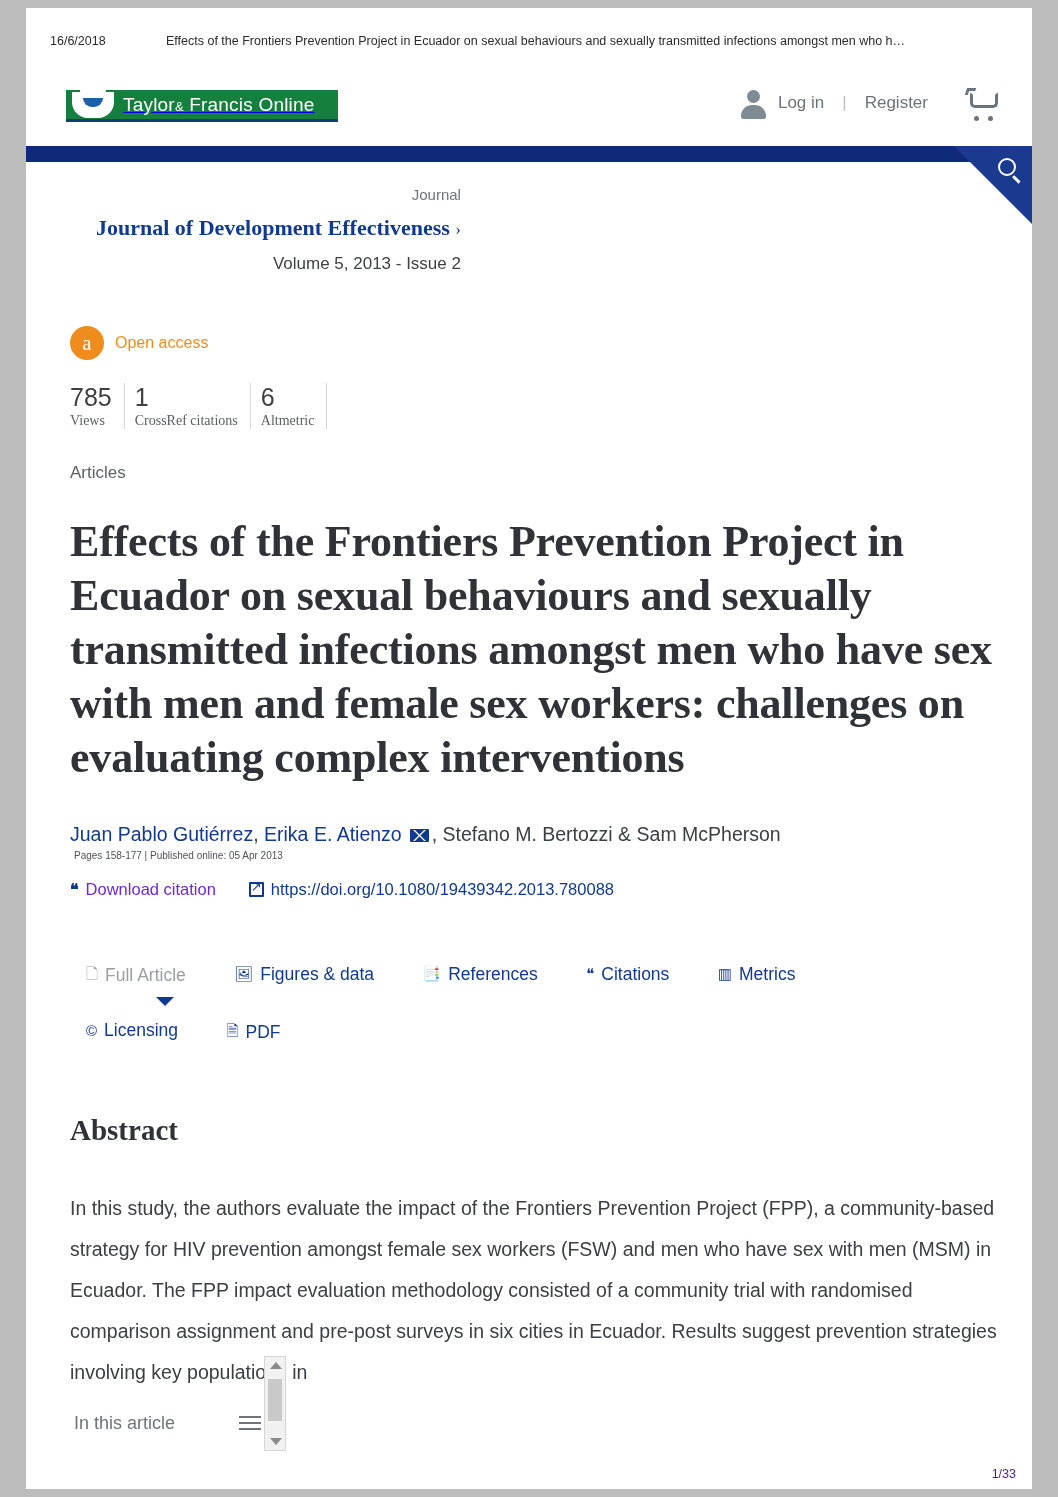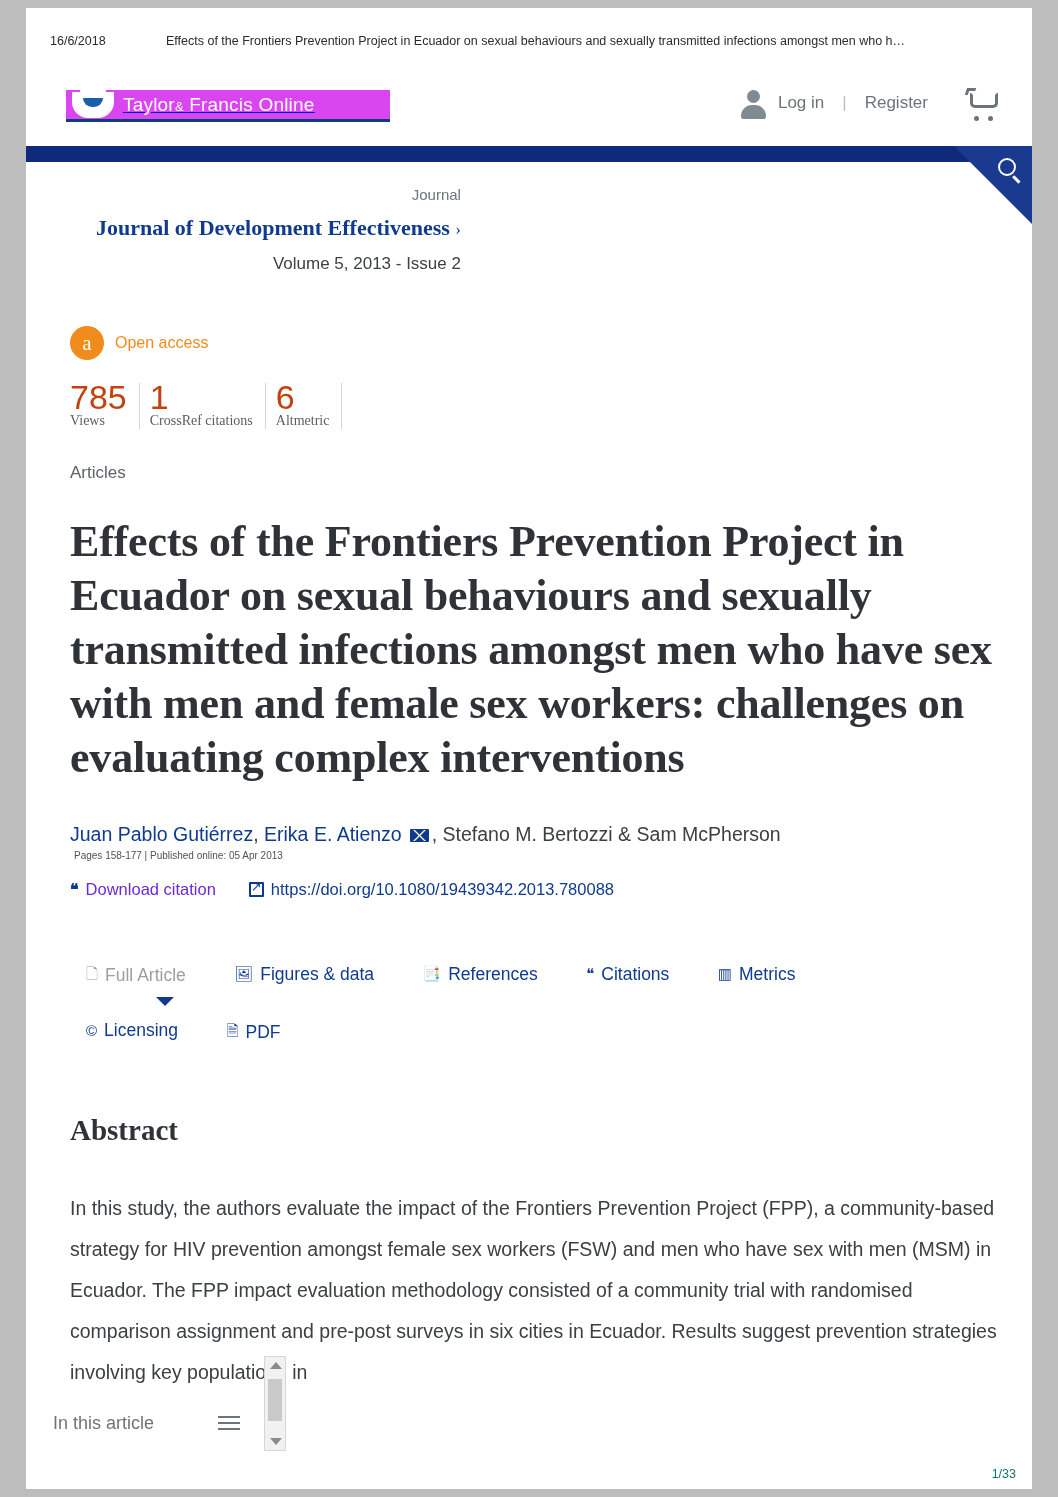--- a/index.html
+++ b/index.html
@@ -34,8 +34,8 @@
   }
   .logo {
     position:absolute; left: 40px; top: 36px;
-    width: 324px; height: 32px;
-    background: #d946ef;
+    width: 272px; height: 32px;
+    background: #15803d;
     border-bottom: 3px solid #0c3f78;
     display:flex; align-items:center;
   }

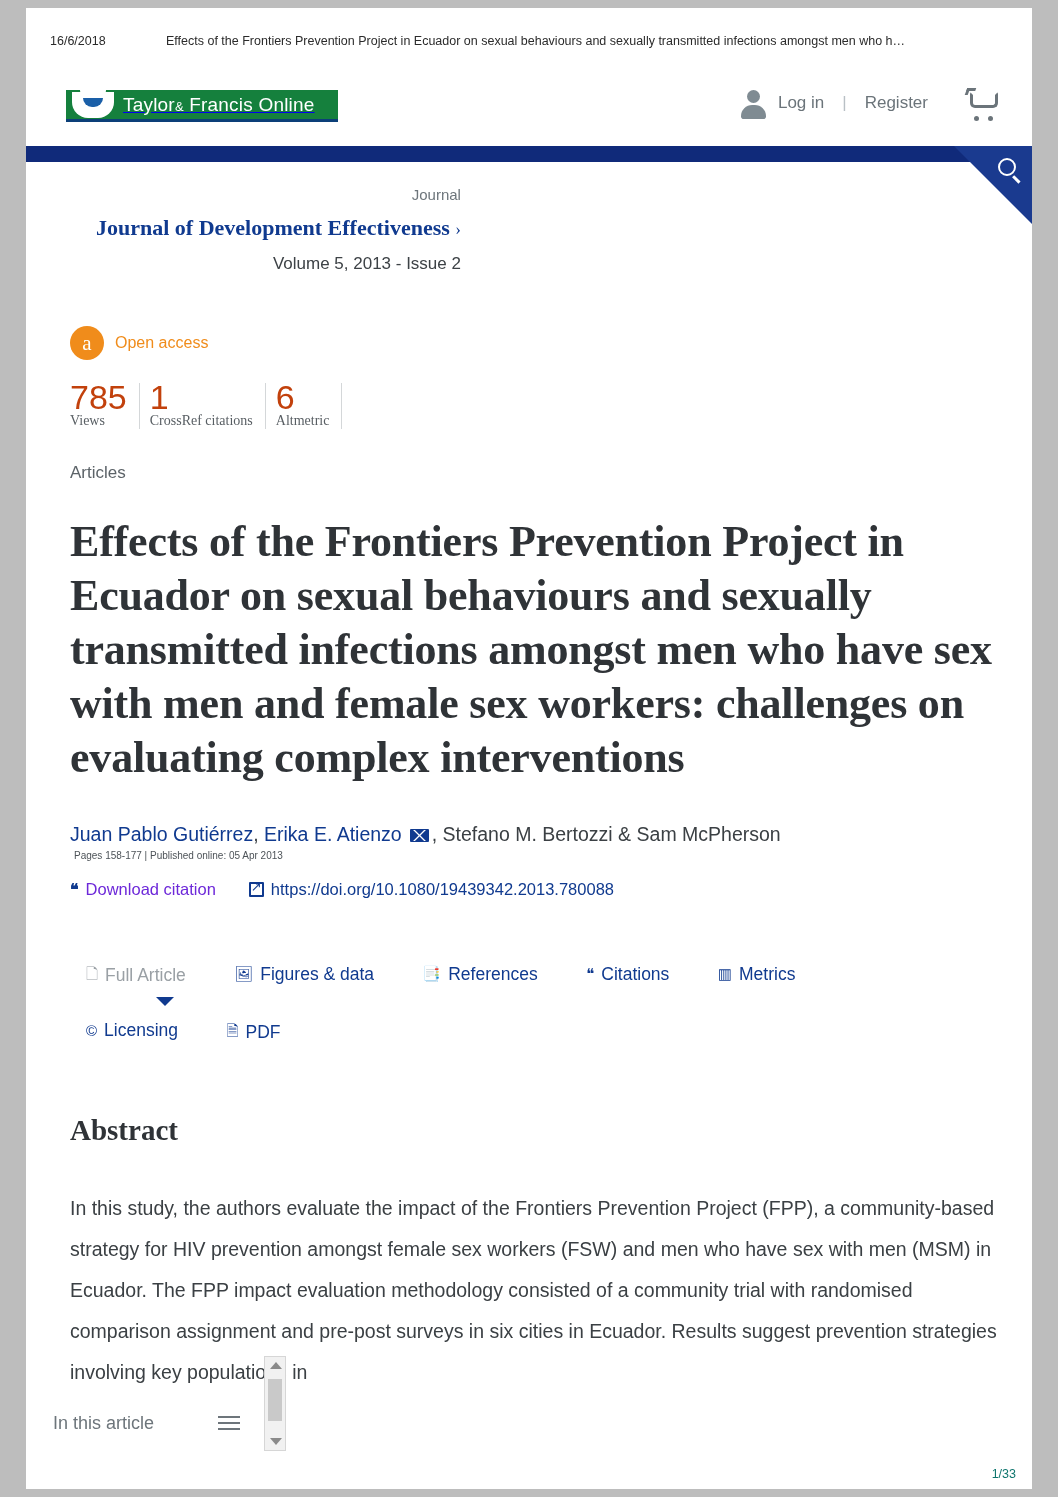--- a/index.html
+++ b/index.html
@@ -121,7 +121,7 @@
   .metric { padding: 0 12px 0 0; border-right: 1px solid #d4d7d9; margin-right: 0; }
   .metric:first-child { padding-left: 0; }
   .metric + .metric { padding-left: 10px; }
-  .metric .num { font-size: 34px; color:#c2410c; line-height: 28px; }
+  .metric .num { font-size: 25px; color:#404040; line-height: 28px; }
   .metric .lbl { font-size: 14px; color:#585e63; margin-top: 2px; font-family: Liberation Serif, serif; }
 
   

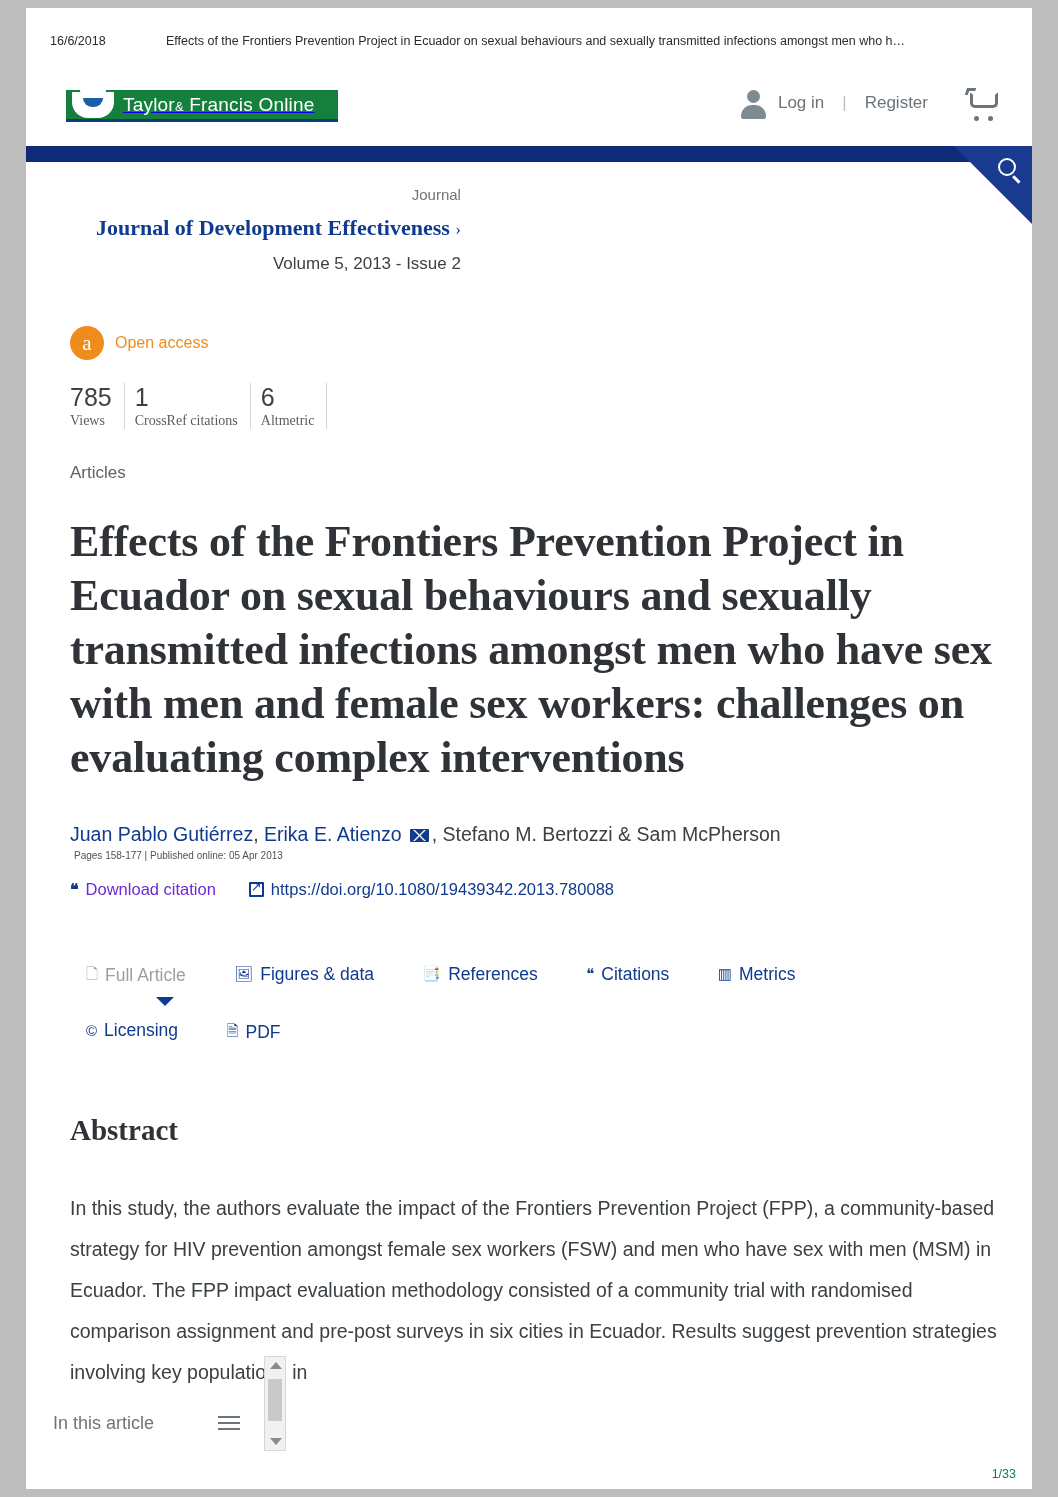--- a/index.html
+++ b/index.html
@@ -187,7 +187,7 @@
 
   
   .inart {
-    position:absolute; left: 27px; bottom: 55px;
+    position:absolute; left: 48px; bottom: 55px;
     display:flex; align-items:center; gap: 64px;
     font-size: 18px; color:#6d757b;
   }

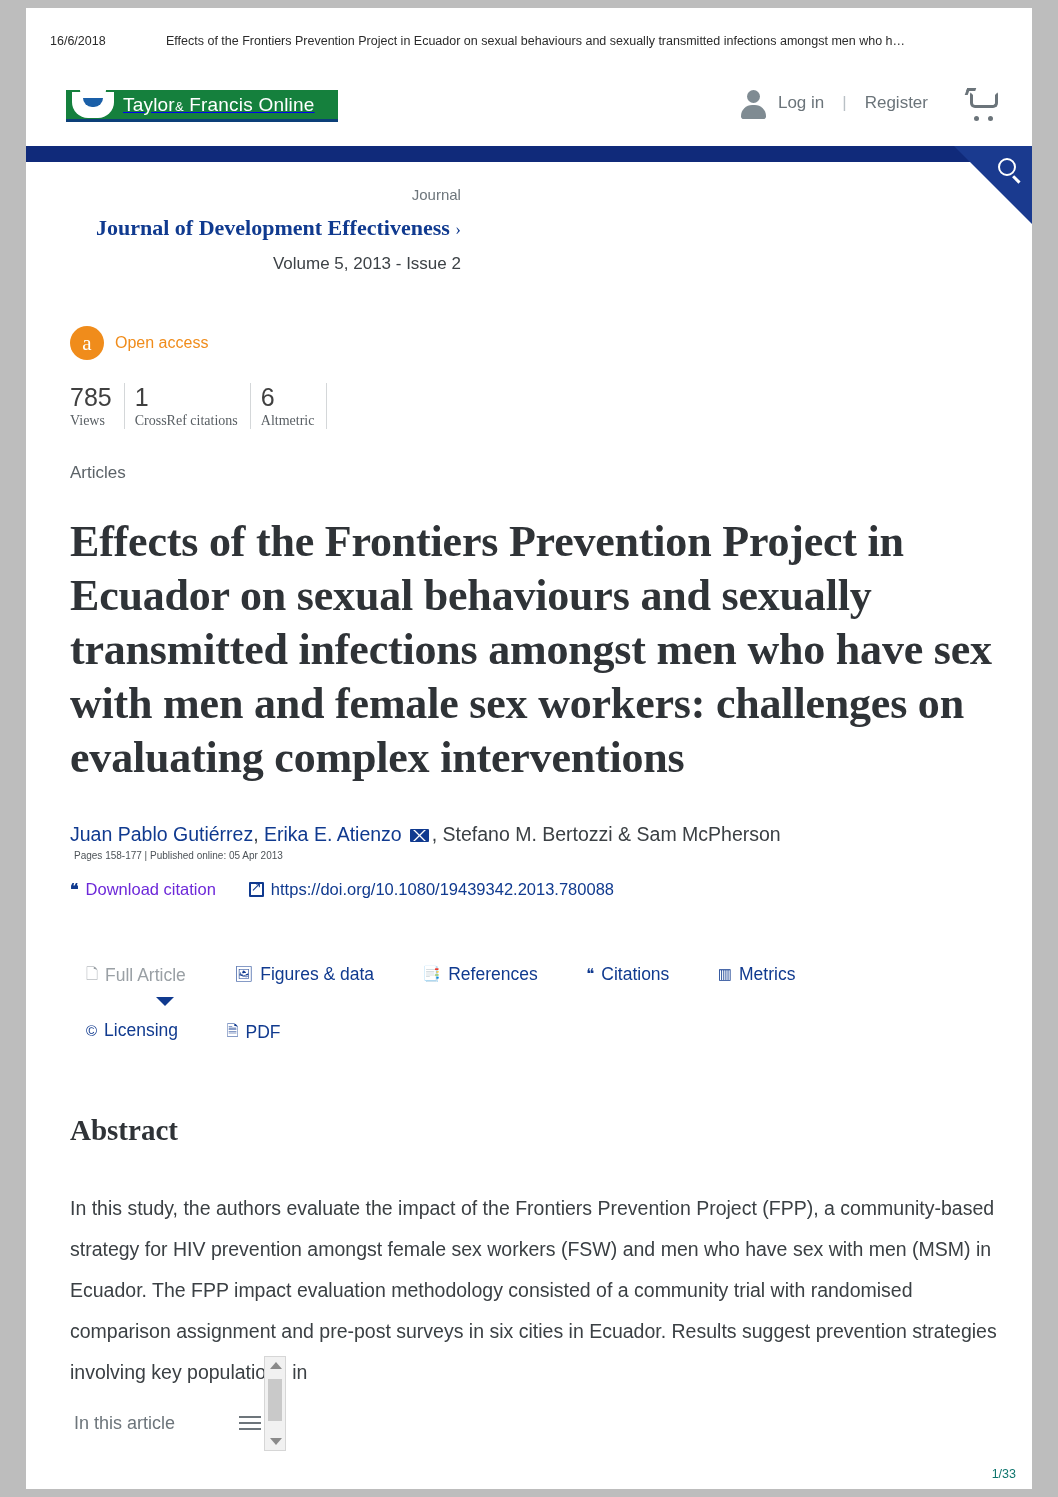--- a/index.html
+++ b/index.html
@@ -205,7 +205,7 @@
 
   .print-foot { position:absolute; left: 0; right: 0; bottom: -4px; height: 34px; }
   .print-foot .url { position:absolute; left: 14px; top: 8px; font-size: 12.5px; color:#2b2b2b; }
-  .print-foot .pg { position:absolute; right: 16px; top: 8px; font-size: 12.5px; color:#0f766e; }
+  .print-foot .pg { position:absolute; right: 16px; top: 8px; font-size: 12.5px; color:#4c1d95; }
 </style>
 </head>
 <body>

